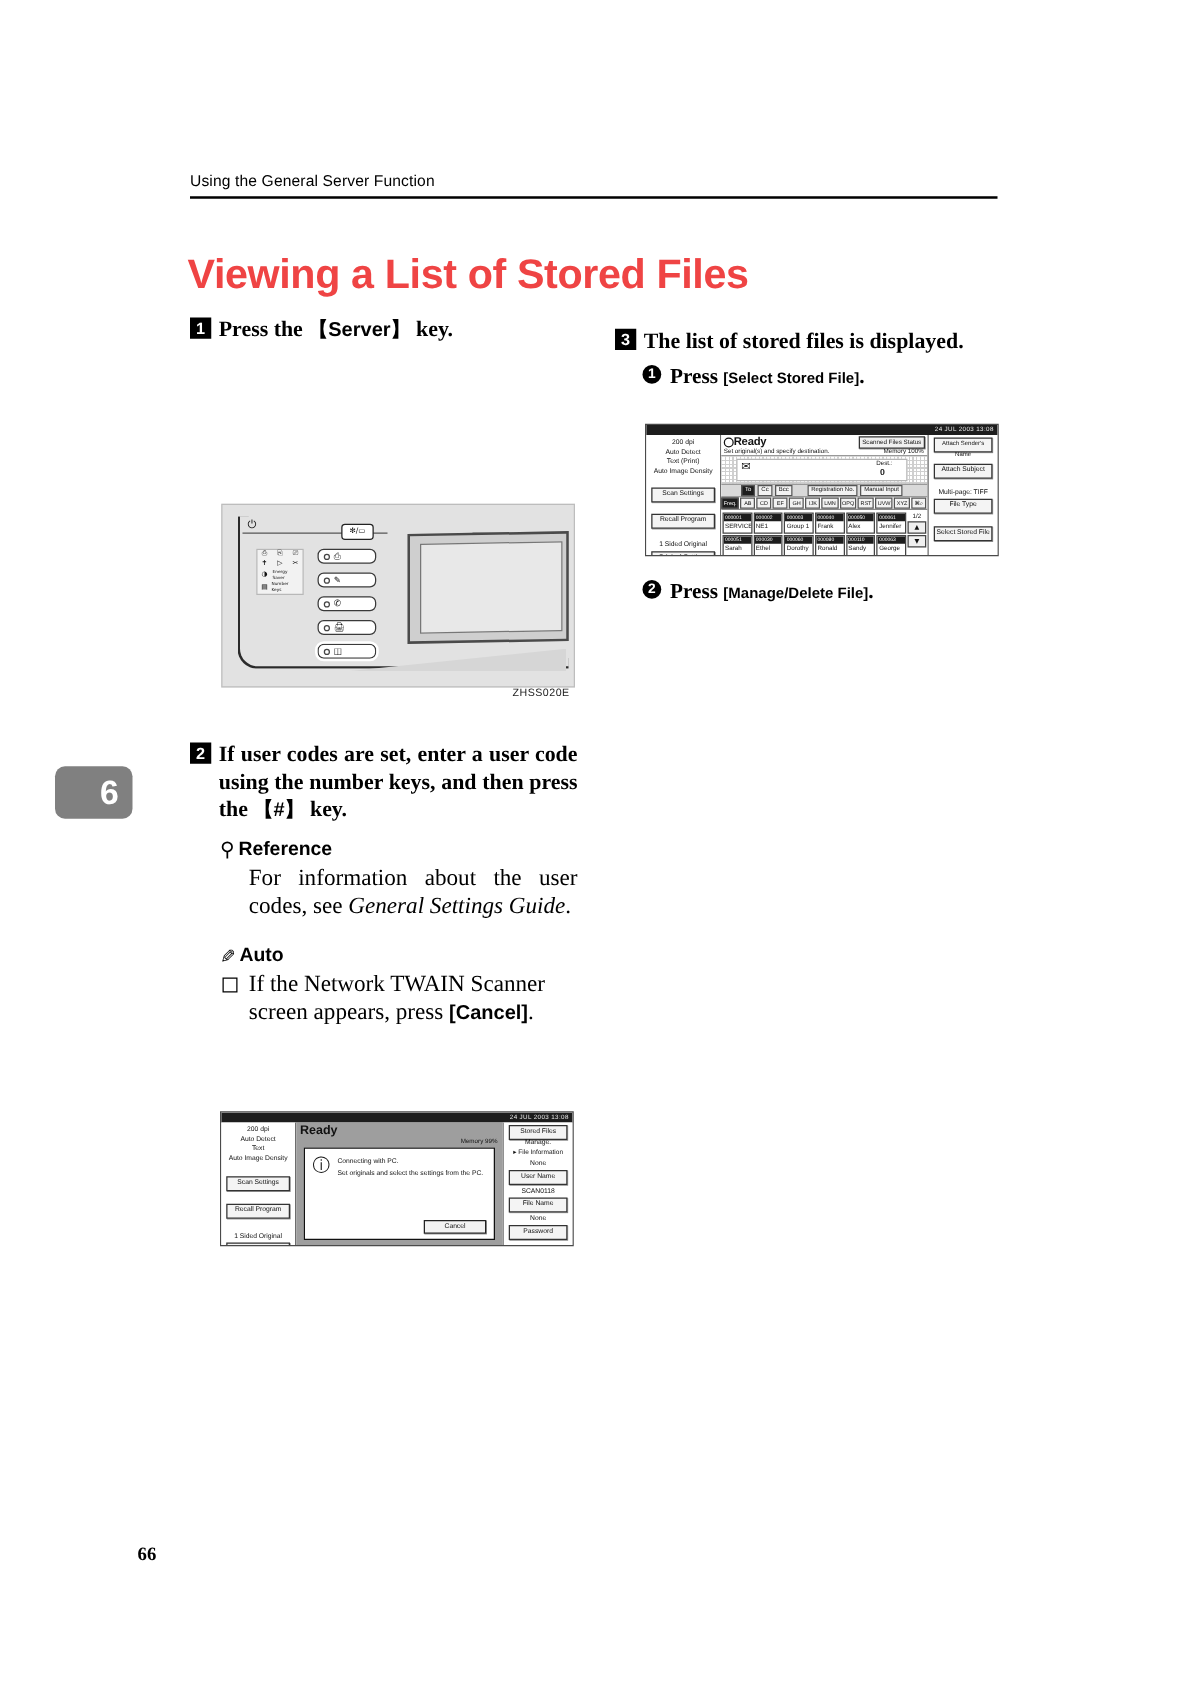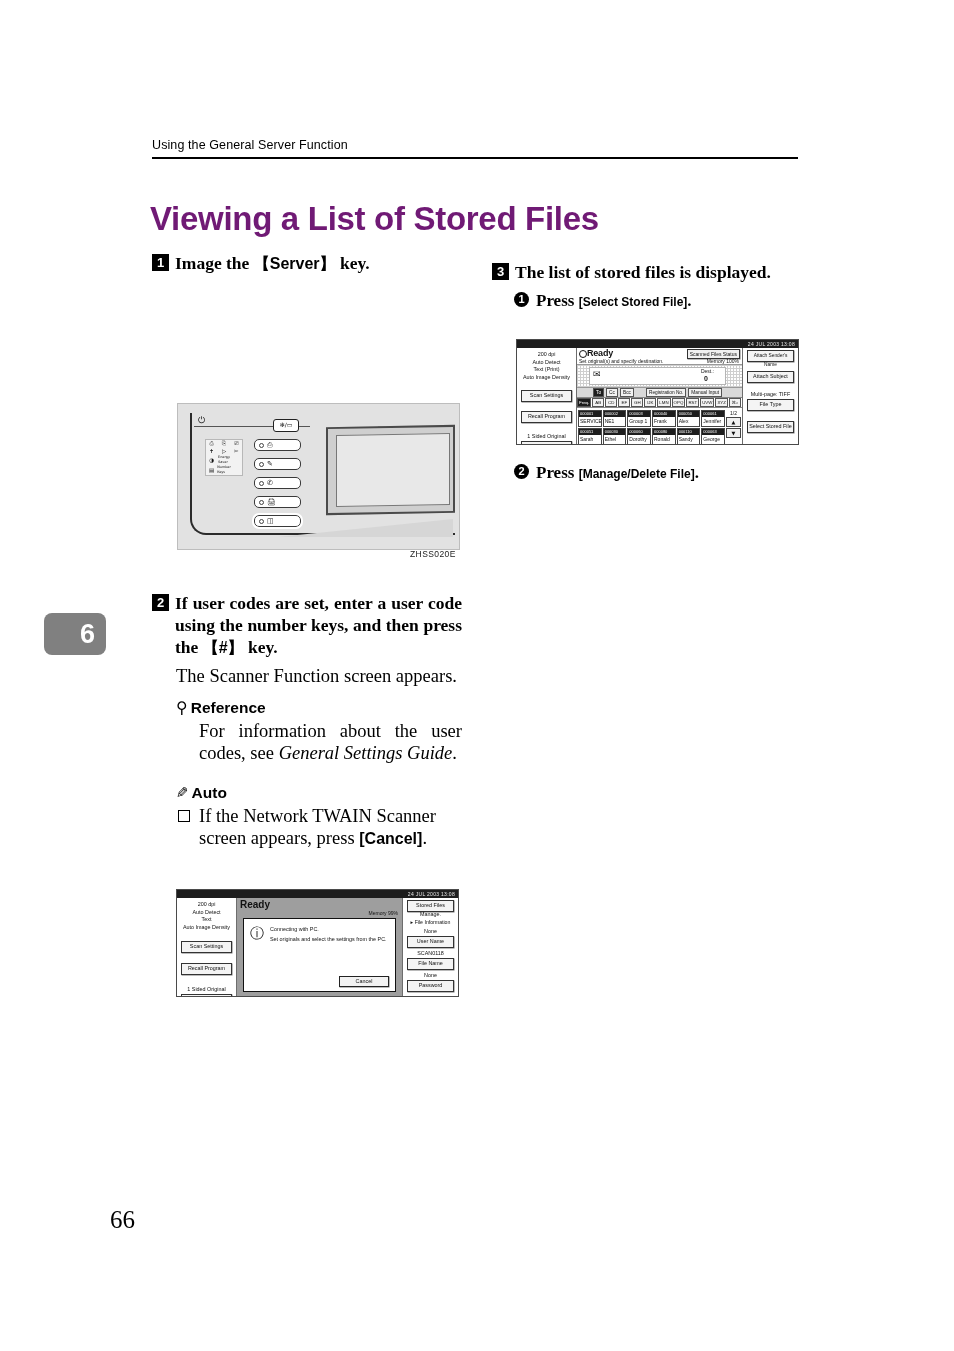--- a/index.html
+++ b/index.html
@@ -46,7 +46,7 @@
     font-weight: bold;
     font-size: 33px;
     letter-spacing: -0.3px;
-    color: #701a75;
+    color: #ef4444;
   }
 
   

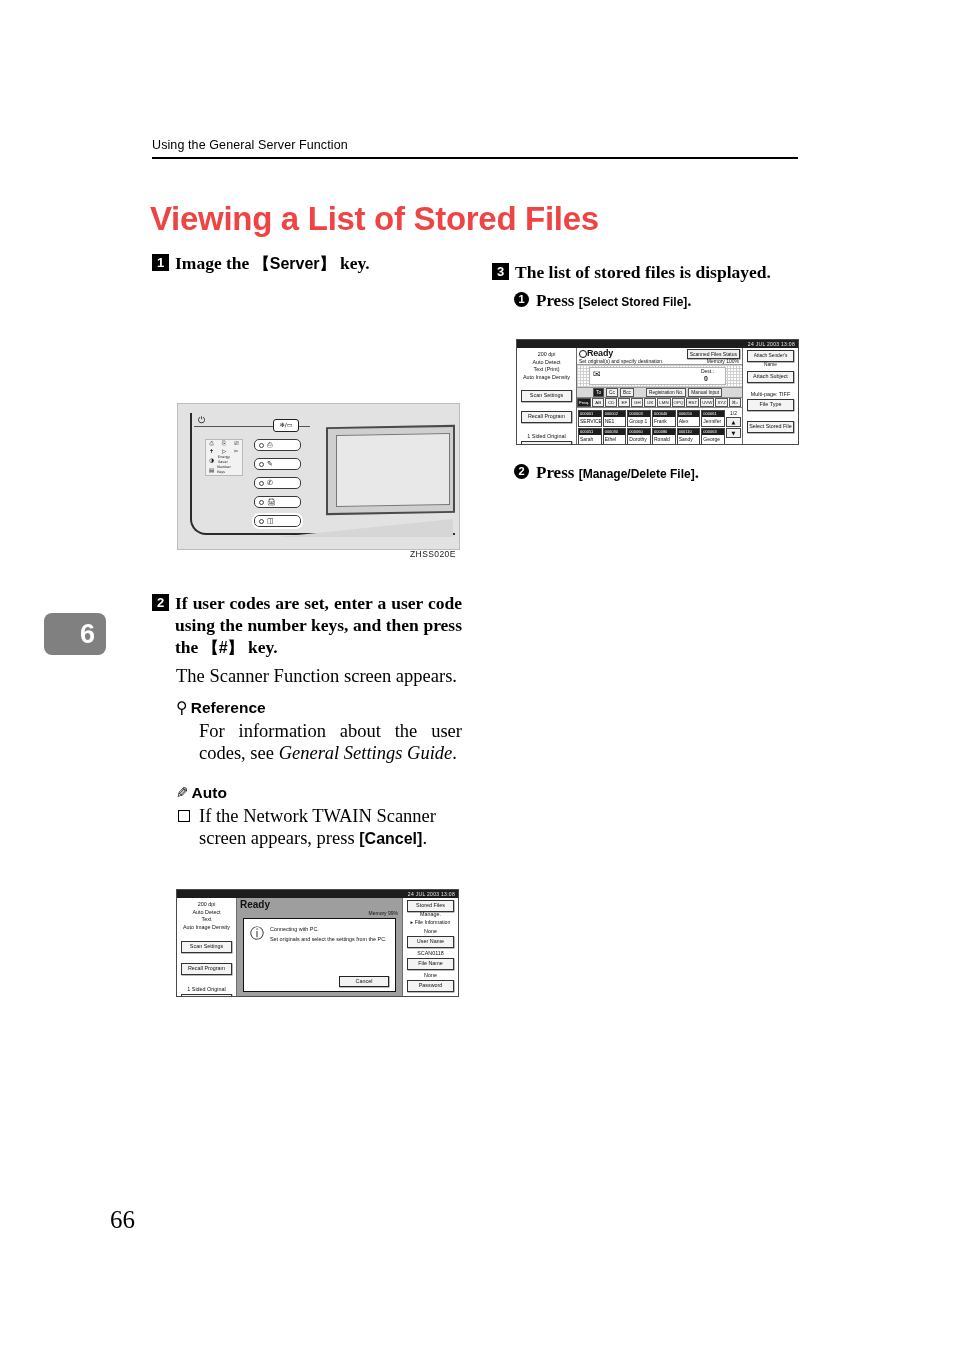--- a/index.html
+++ b/index.html
@@ -663,7 +663,7 @@
 
 
   <div class="step">
-    <span class="num">1</span><span>Image the </span><span class="key">【Server】</span><span> key.</span>
+    <span class="num">1</span><span>Press the </span><span class="key">【Server】</span><span> key.</span>
   </div>
 </div>
 

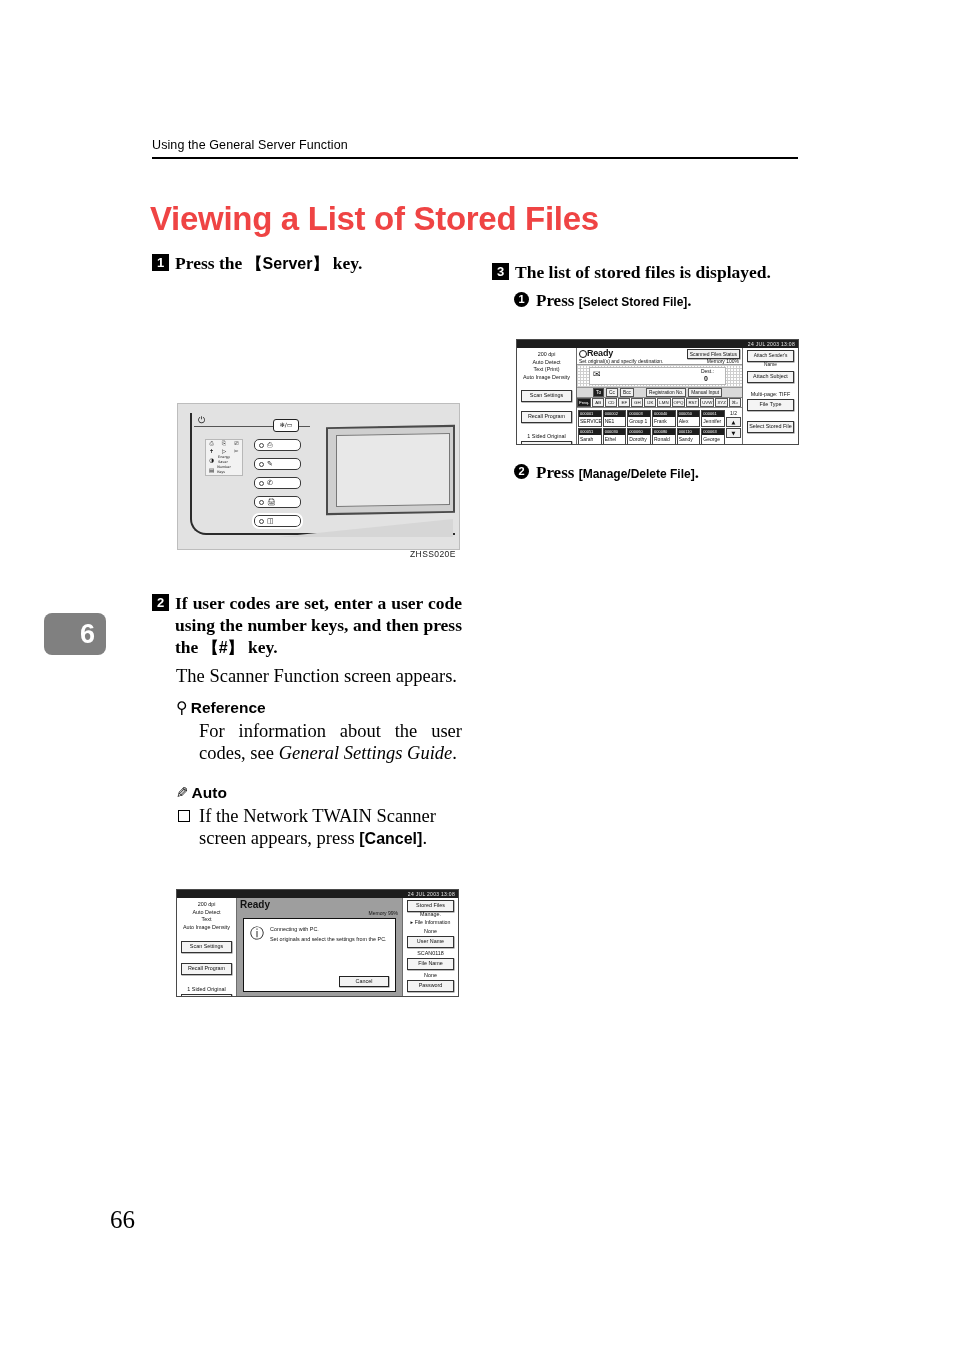--- a/index.html
+++ b/index.html
@@ -723,7 +723,6 @@
     <span class="num">2</span><span>If user codes are set, enter a user code using the number keys, and then press the </span><span class="key">【#】</span><span> key.</span>
   </div>
 
-  <p class="plain-after-step">The Scanner Function screen appears.</p>
 
   <div class="ref-head">
     <span class="ref-icon">⚲</span>

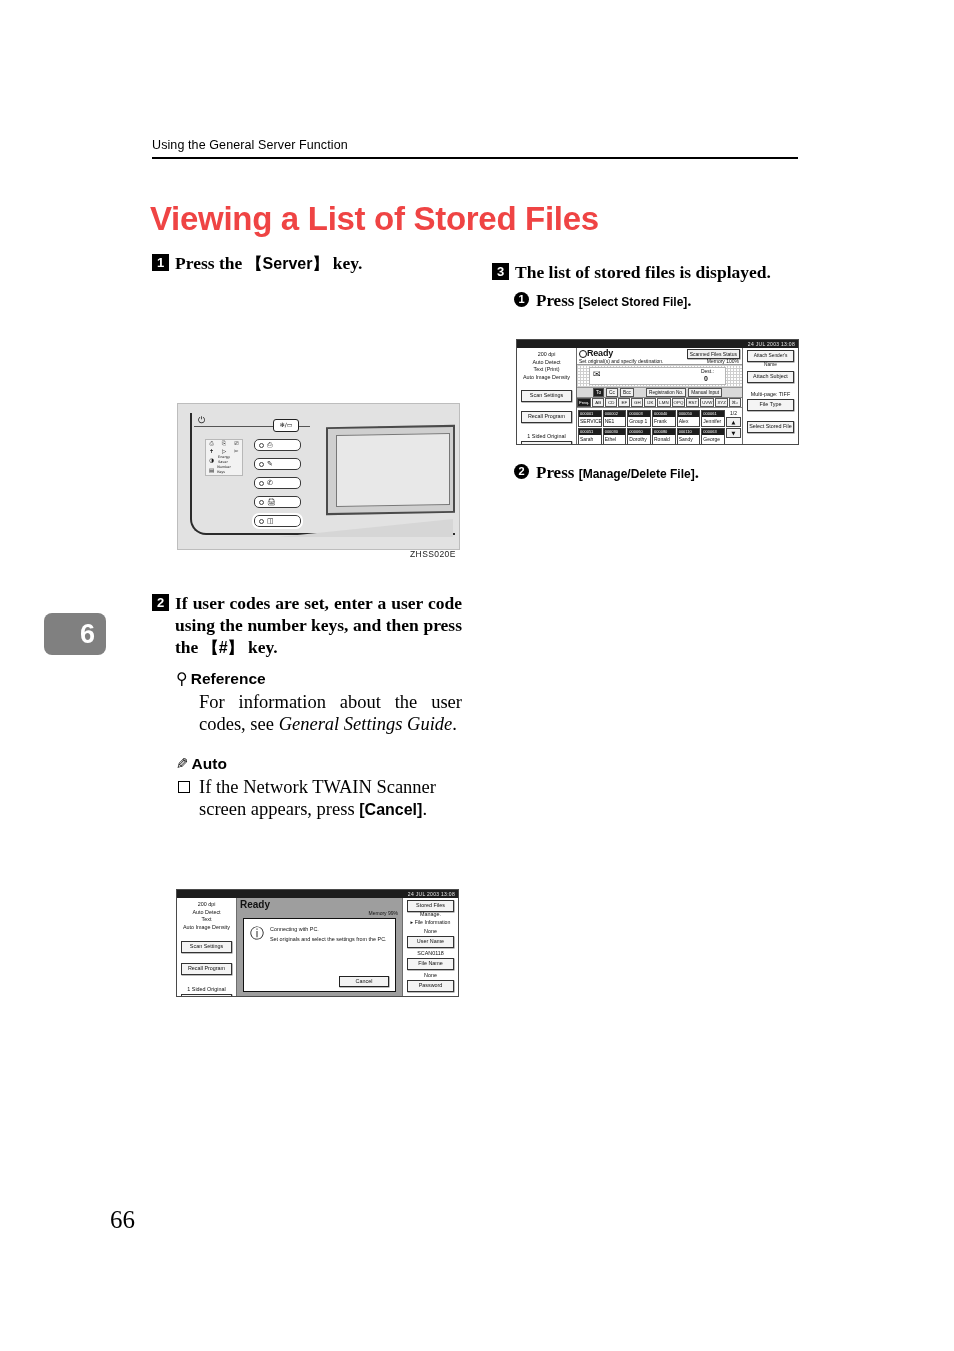--- a/index.html
+++ b/index.html
@@ -73,9 +73,10 @@
   .folio {
     position: absolute;
     left: 110px;
-    top: 1206px;
+    top: 1236px;
     font-family: "Liberation Serif", serif;
-    font-size: 25px;
+    font-size: 15px;
+    font-weight: bold;
   }
 
   

